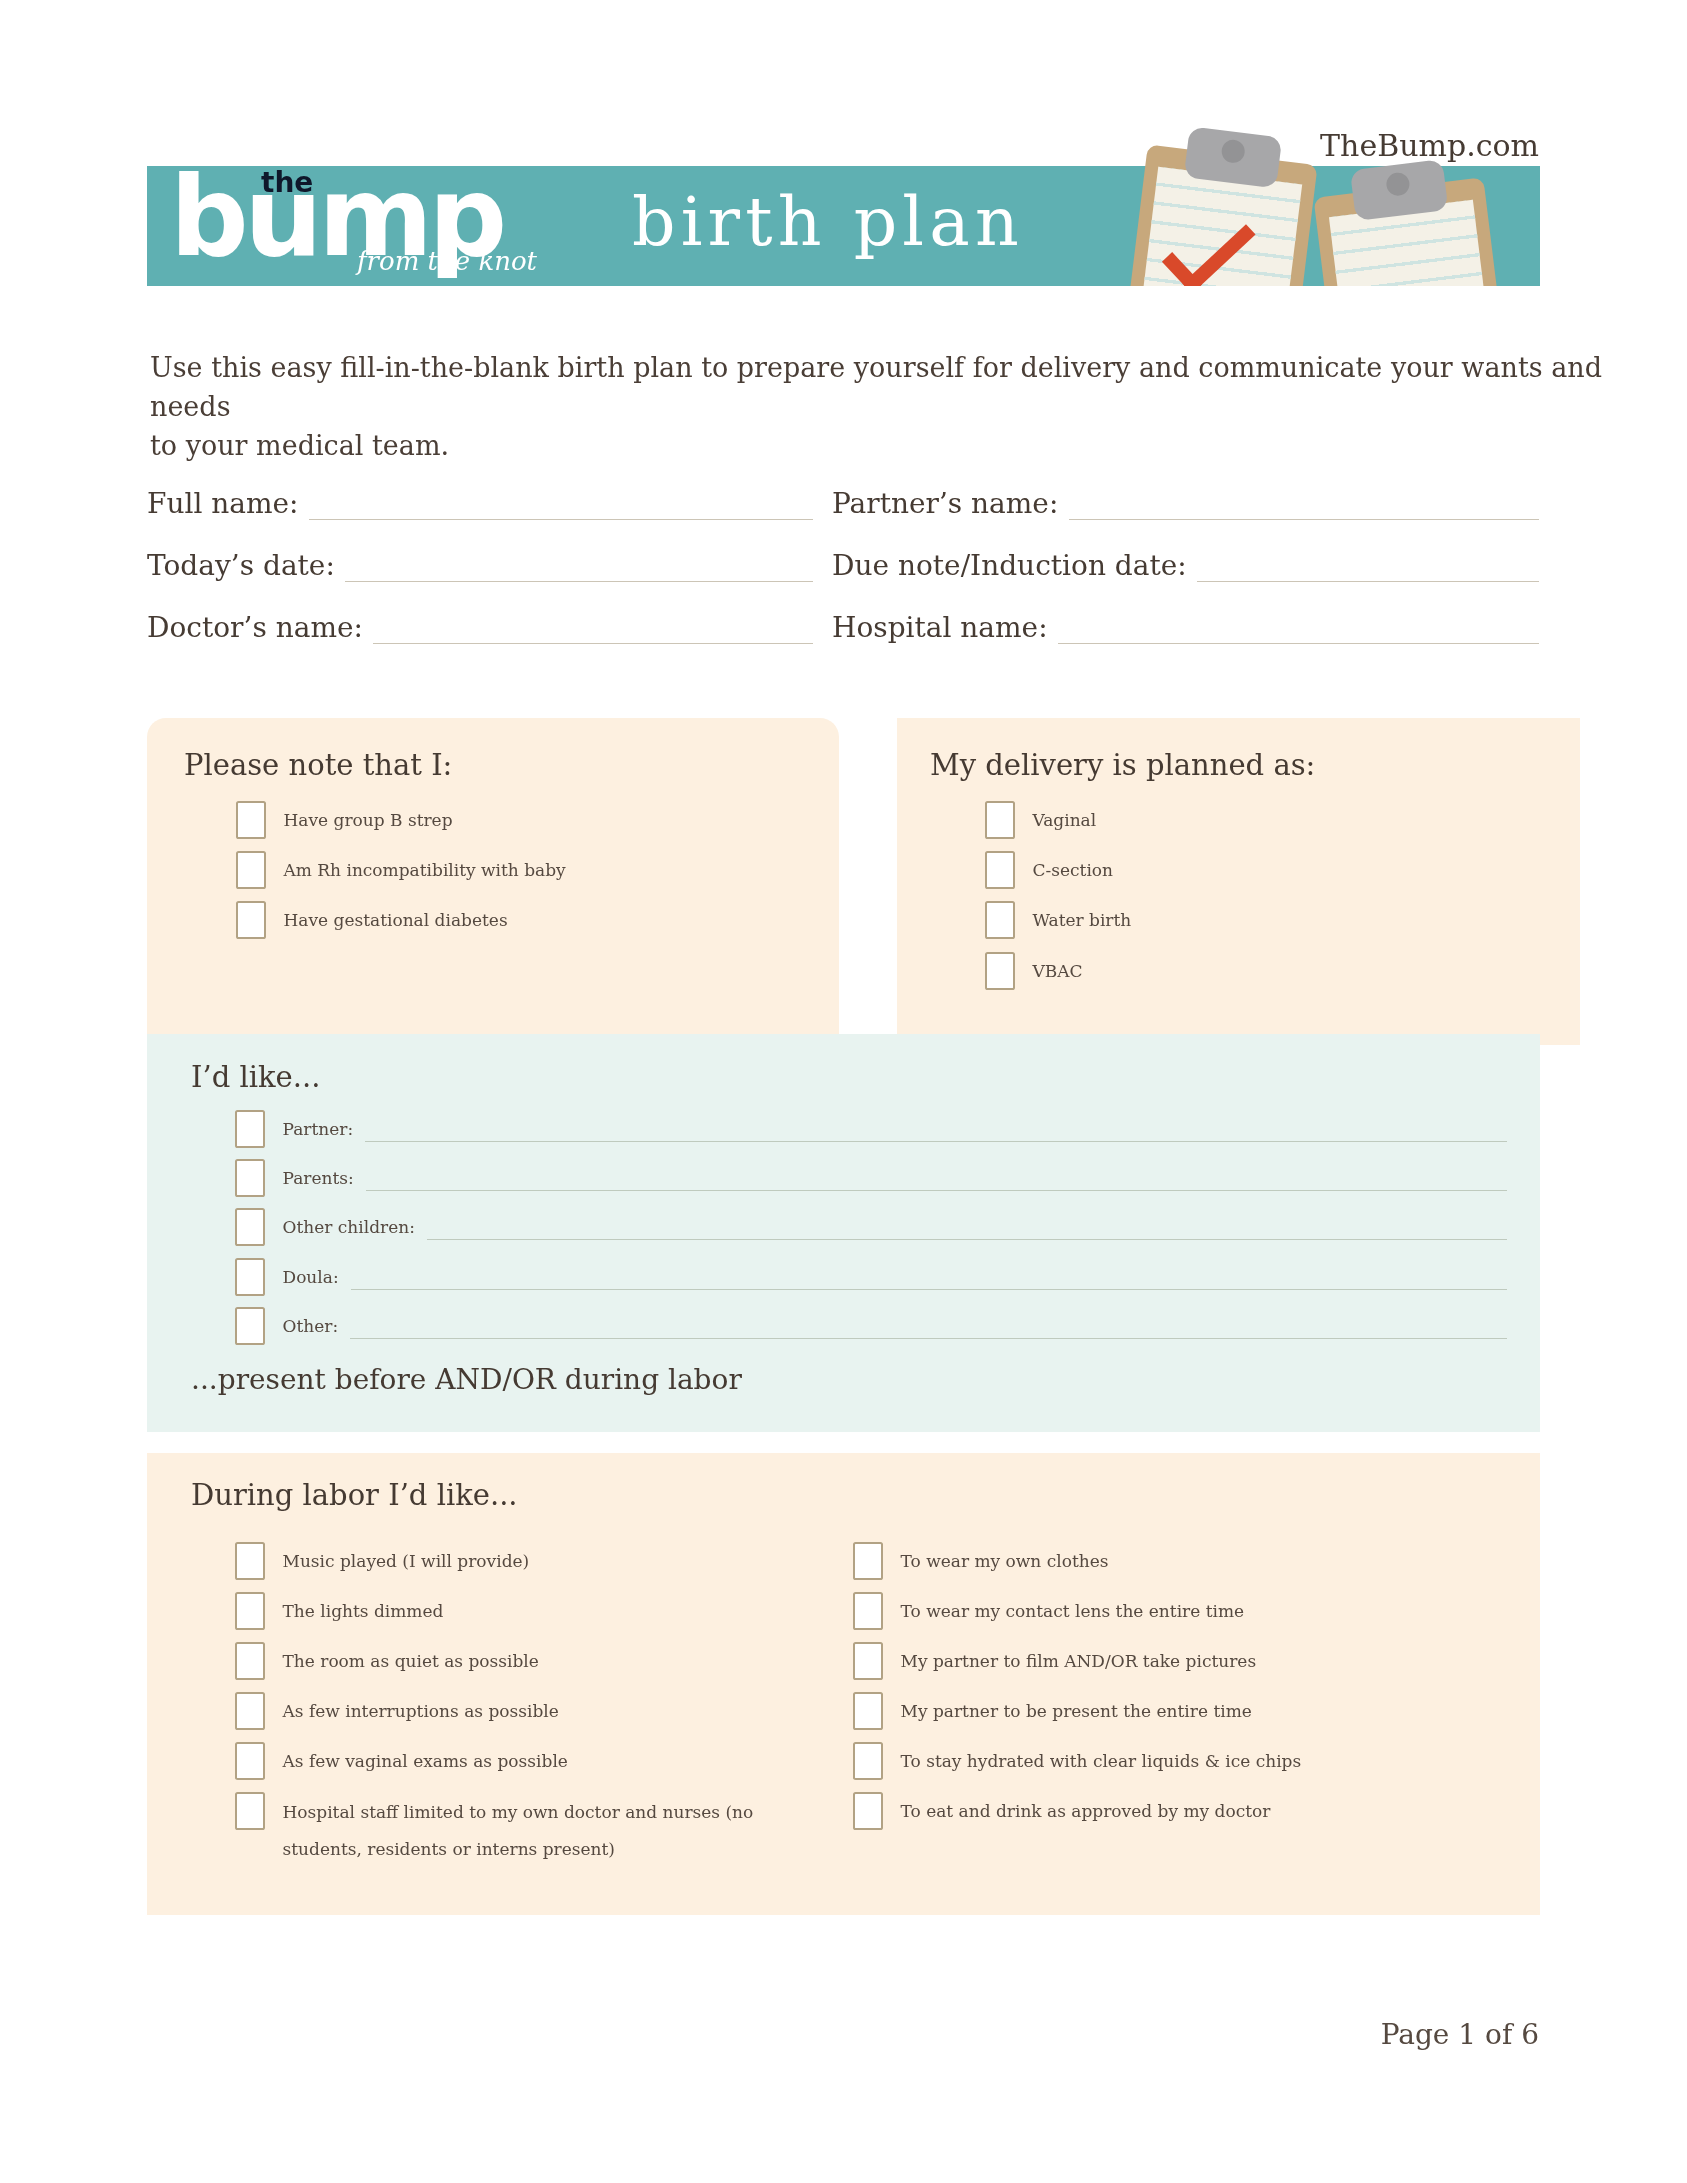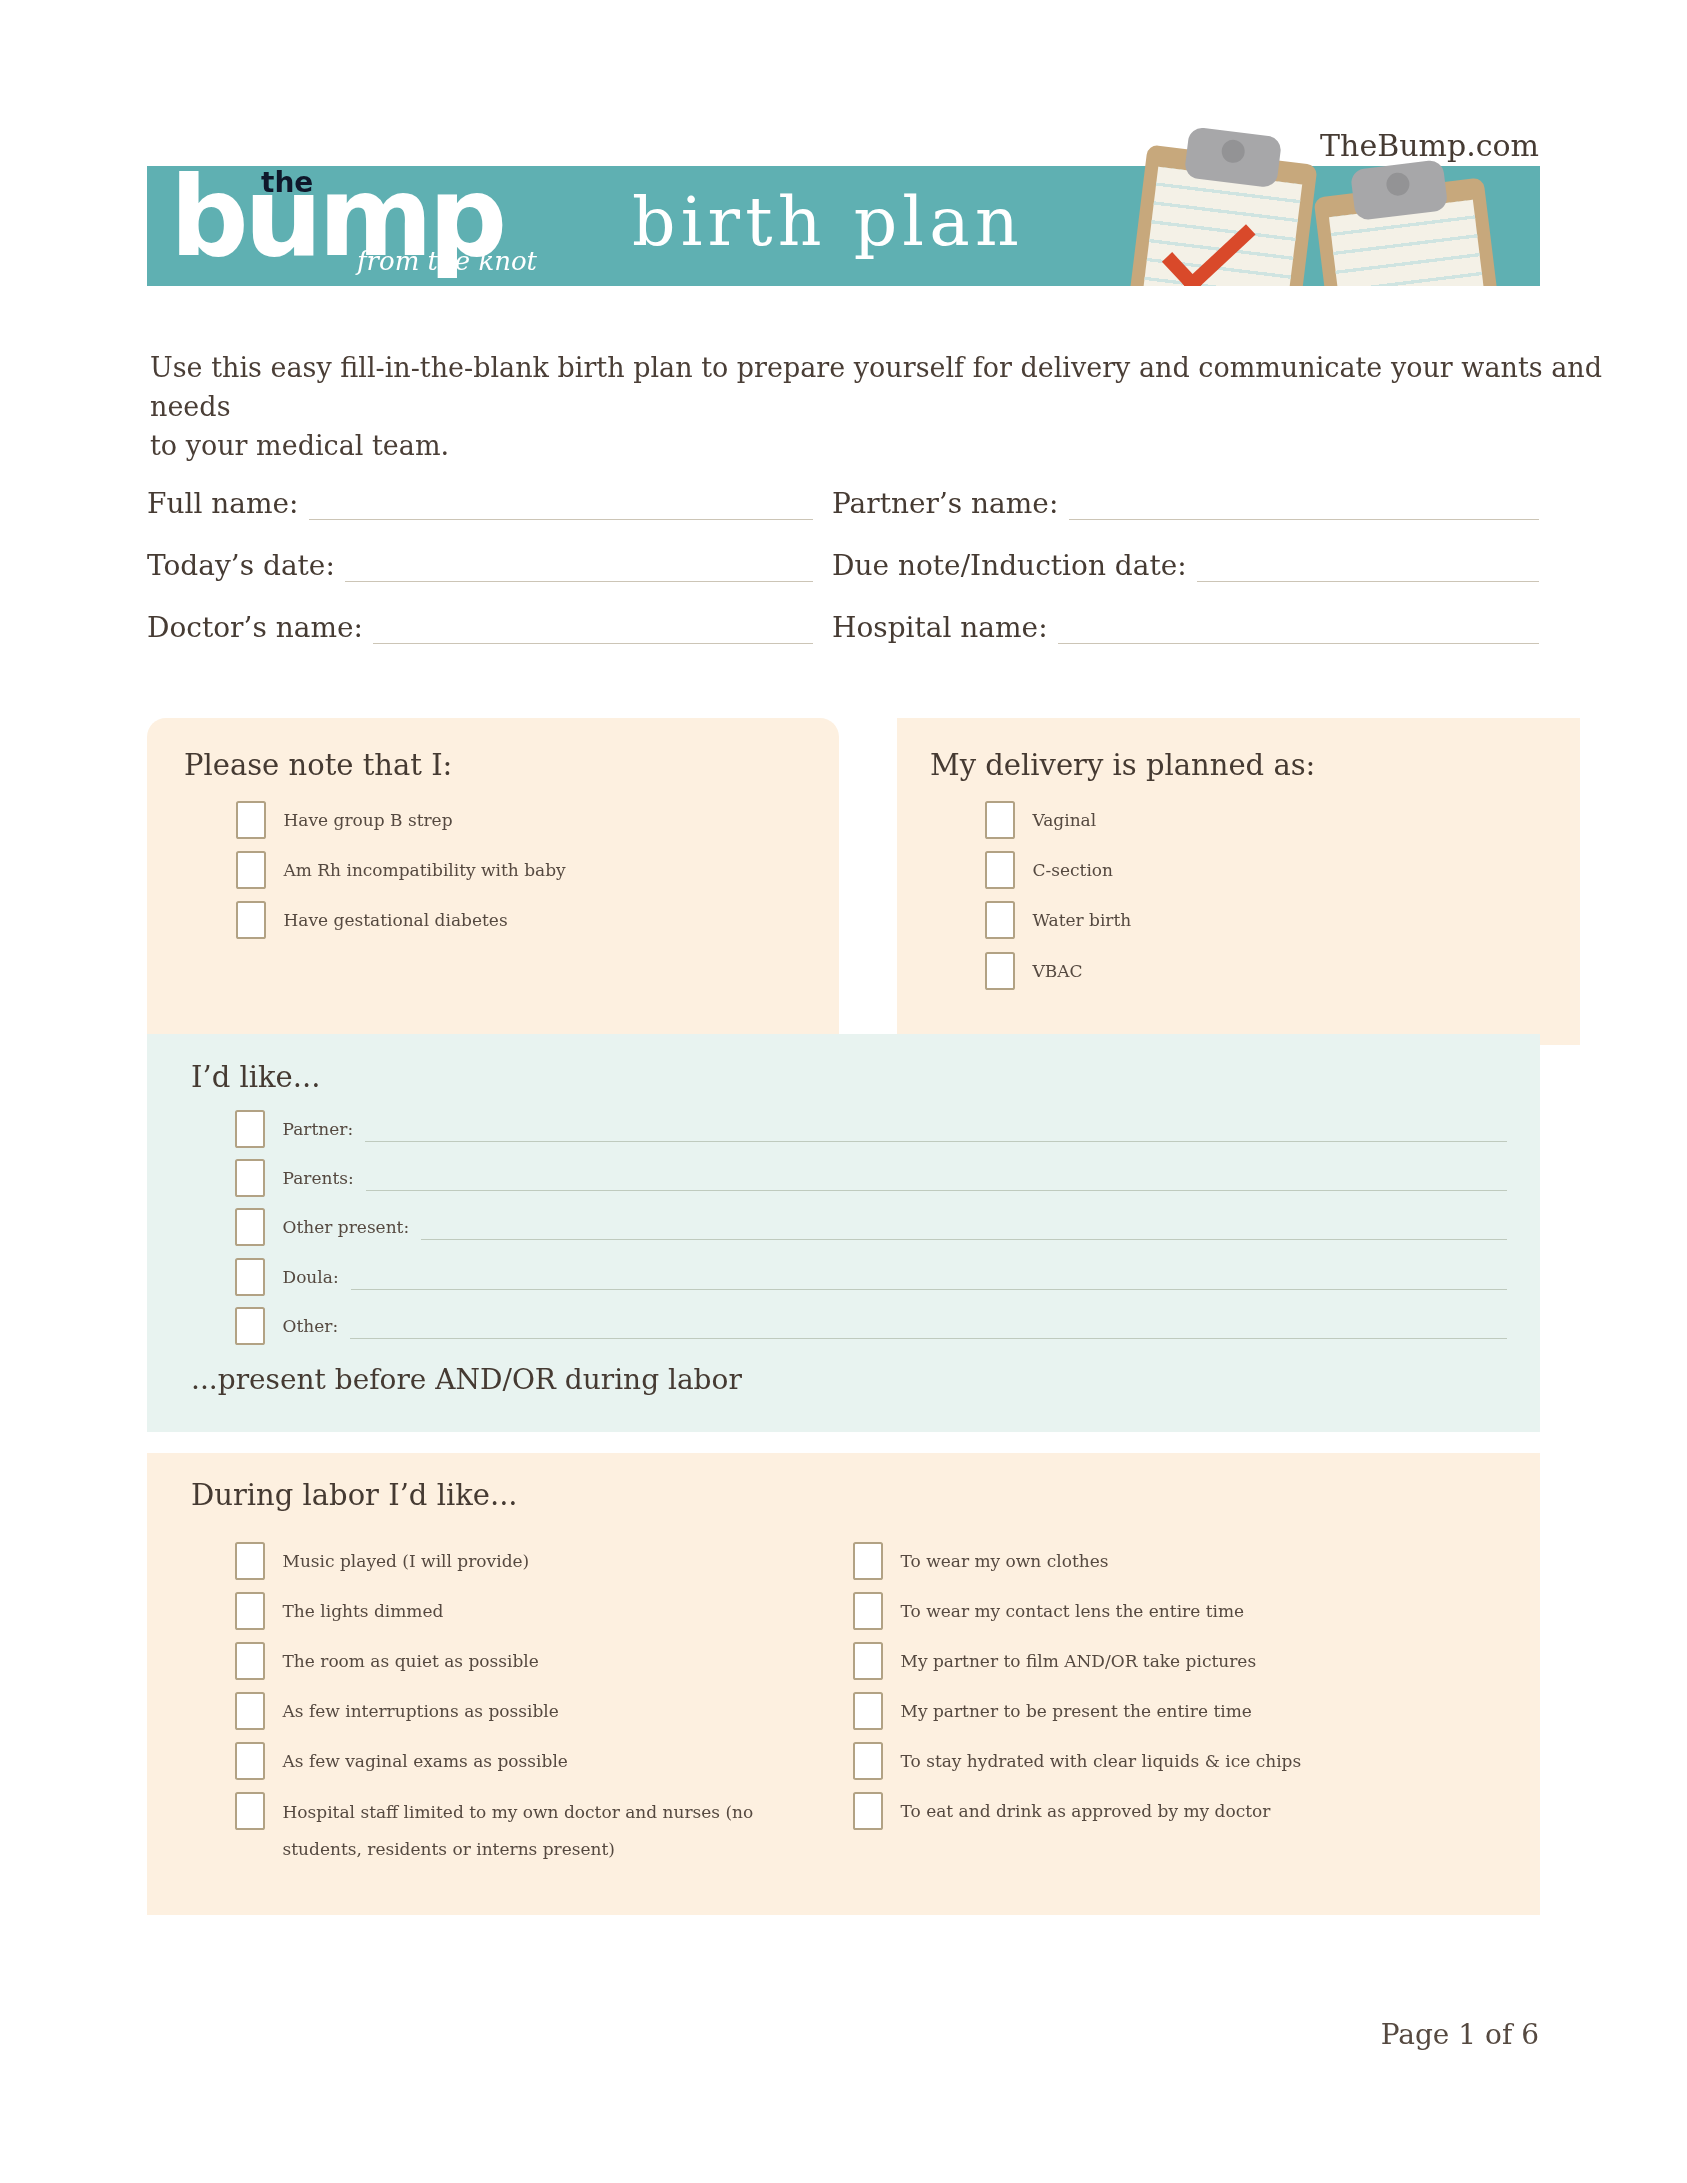--- a/index.html
+++ b/index.html
@@ -185,7 +185,7 @@
       </div>
       <div class="citem">
         <span class="cbox"></span>
-        <span class="clabel">Other present:</span>
+        <span class="clabel">Other children:</span>
         <span class="cline"></span>
       </div>
       <div class="citem">

